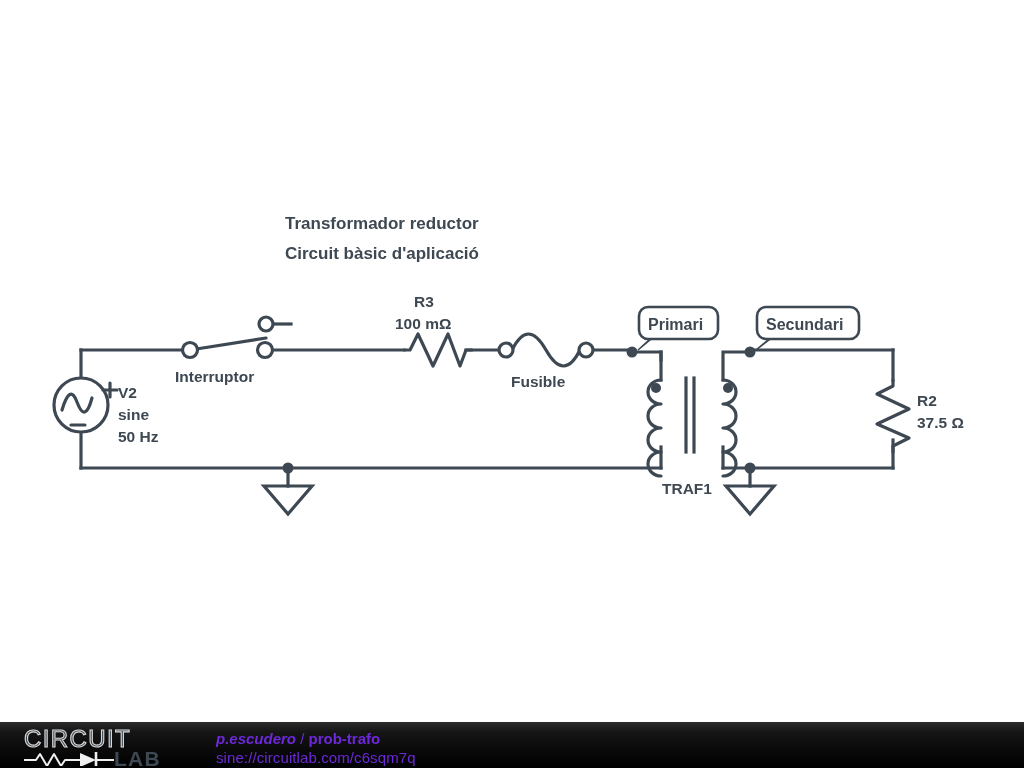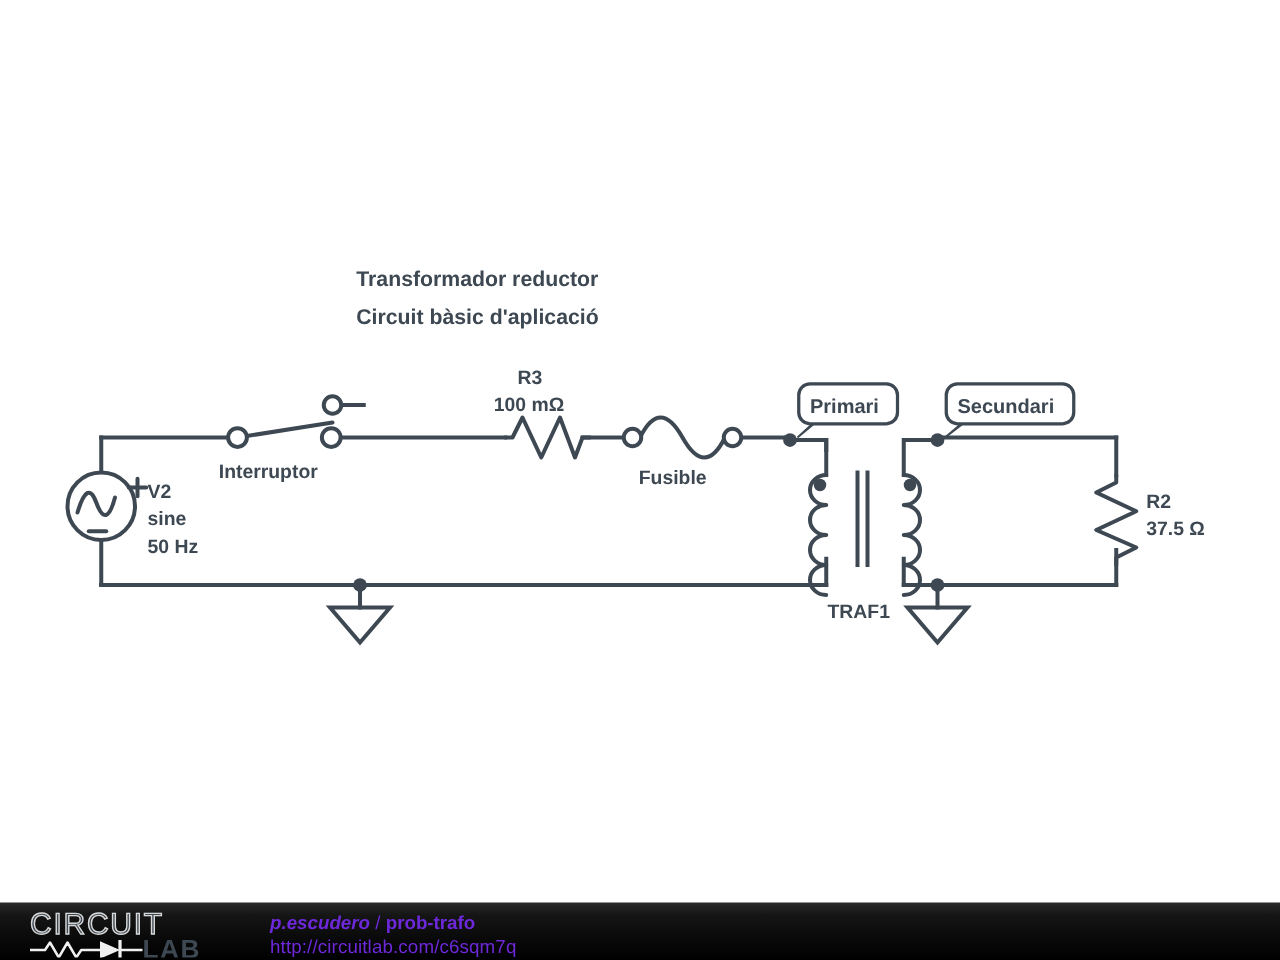--- a/index.html
+++ b/index.html
@@ -259,7 +259,7 @@
     <div id="footer-credit">
       <span class="user">p.escudero</span><span class="sep"> / </span><span class="proj">prob-trafo</span>
     </div>
-    <div id="footer-url">http://circuitlab.com/c6sqm7q</div>
+    <div id="footer-url">sine://circuitlab.com/c6sqm7q</div>
   </div>
 
 </div>

